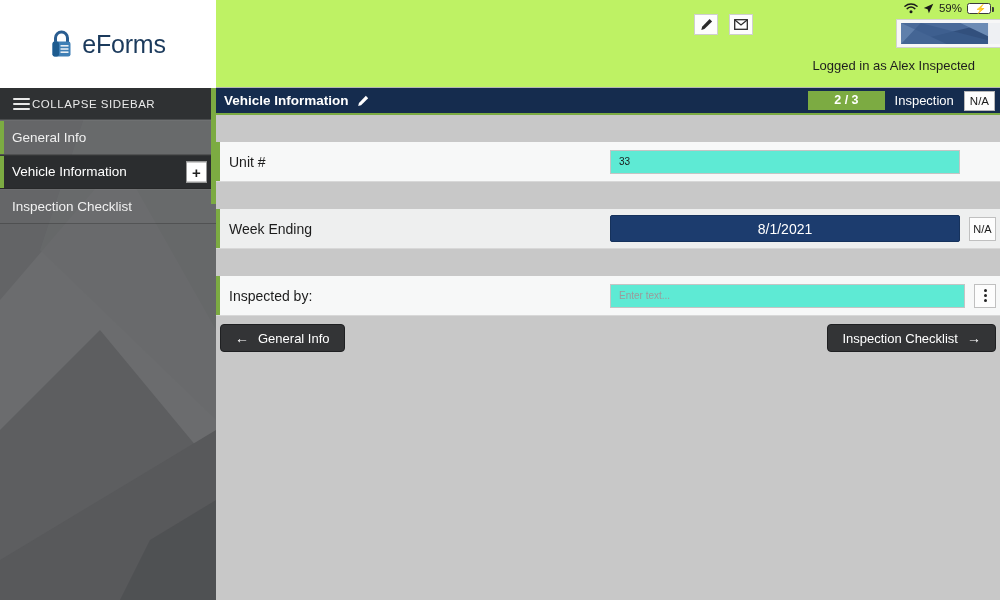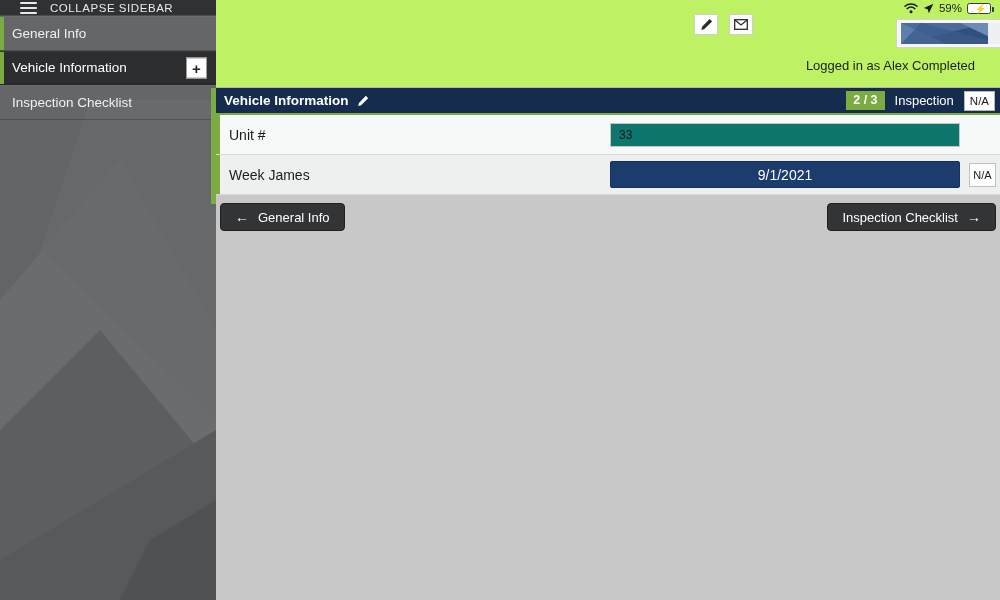--- a/index.html
+++ b/index.html
@@ -259,6 +259,17 @@
     </svg>
     <div class="sb-accent"></div>
 
+    <div class="sb-logo">
+      <svg class="lock-icon" viewBox="0 0 23 28">
+        <path d="M5.5 12 V8 a6 6 0 0 1 12 0 v4" fill="none" stroke="#2a5d90" stroke-width="3"></path>
+        <rect x="2.5" y="11.5" width="18" height="15" rx="2.2" fill="#3f7fb5"></rect>
+        <rect x="2.5" y="11.5" width="6.5" height="15" rx="2.2" fill="#1d5b8f"></rect>
+        <rect x="10.5" y="15" width="8" height="1.6" fill="#e8eef4"></rect>
+        <rect x="10.5" y="18.2" width="8" height="1.6" fill="#e8eef4"></rect>
+        <rect x="10.5" y="21.4" width="8" height="1.6" fill="#e8eef4"></rect>
+      </svg>
+      <span class="sb-logo-text">eForms</span>
+    </div>
 
     <div class="sb-collapse">
       <span class="burger">

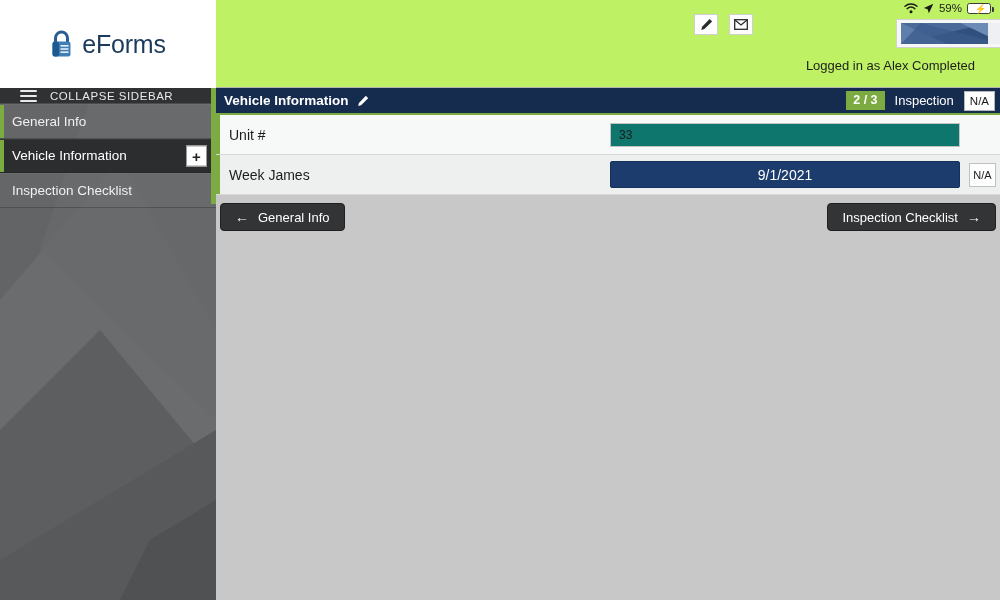--- a/index.html
+++ b/index.html
@@ -345,7 +345,7 @@
         </svg>
       </div>
 
-      <div class="logged-in">Logged in as Alex Completed</div>
+      <div class="logged-in">Logged in as Alex Inspected</div>
     </div>
 
     <div class="sec-head">

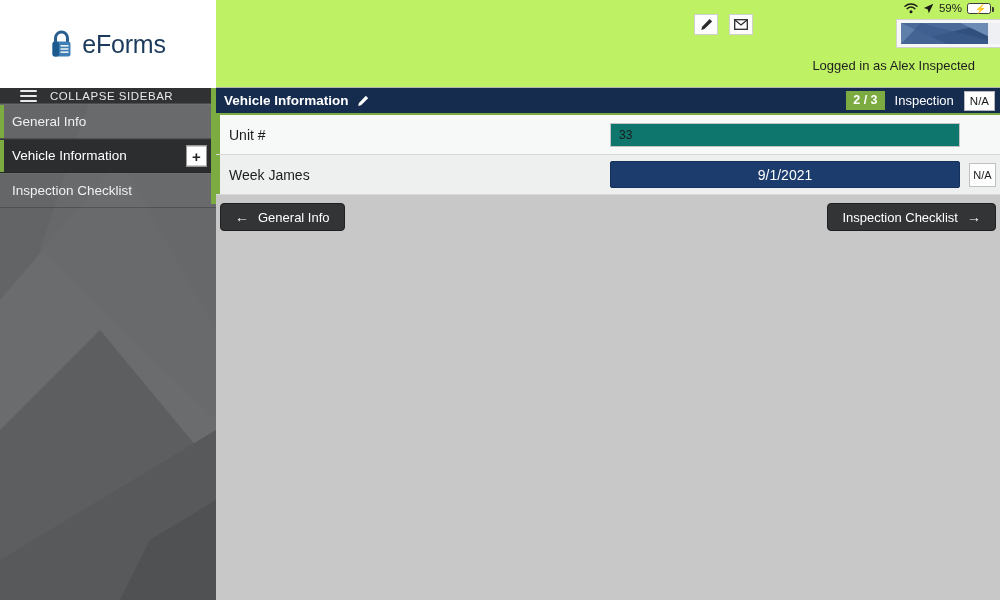--- a/index.html
+++ b/index.html
@@ -41,9 +41,9 @@
   }
   .sb-collapse {
     position: relative; z-index: 2;
-    height: 16px; background: #2f3133;
-    display: flex; align-items: center; gap: 13px;
-    padding-left: 20px;
+    height: 32px; background: #2f3133;
+    display: flex; align-items: center; gap: 2px;
+    padding-left: 13px;
     border-bottom: 1px solid #4a4c4e;
   }
   .burger { width: 17px; height: 12px; display:flex; flex-direction:column; justify-content:space-between; }

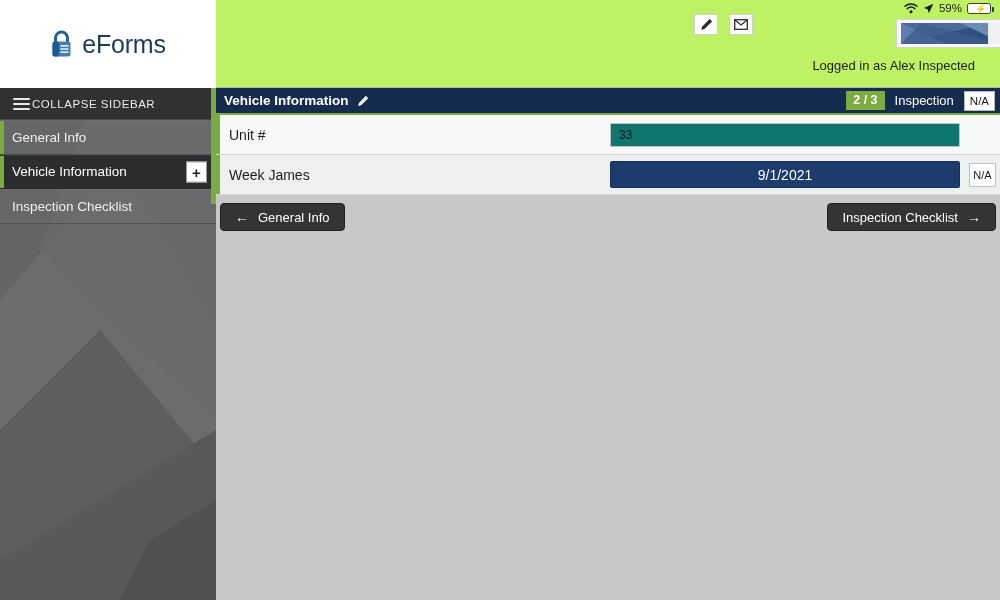--- a/index.html
+++ b/index.html
@@ -170,7 +170,7 @@
   .sec-right { margin-left: auto; display: flex; align-items: center; gap: 10px; }
   .badge-count {
     background: #7cab42; color: #fff; font-size: 12.5px; font-weight: bold;
-    padding: 2px 7px; line-height: 15px;
+    padding: 2px 26px; line-height: 15px;
   }
   .completed-lbl { color: #fff; font-size: 13px; }
   .na-btn {

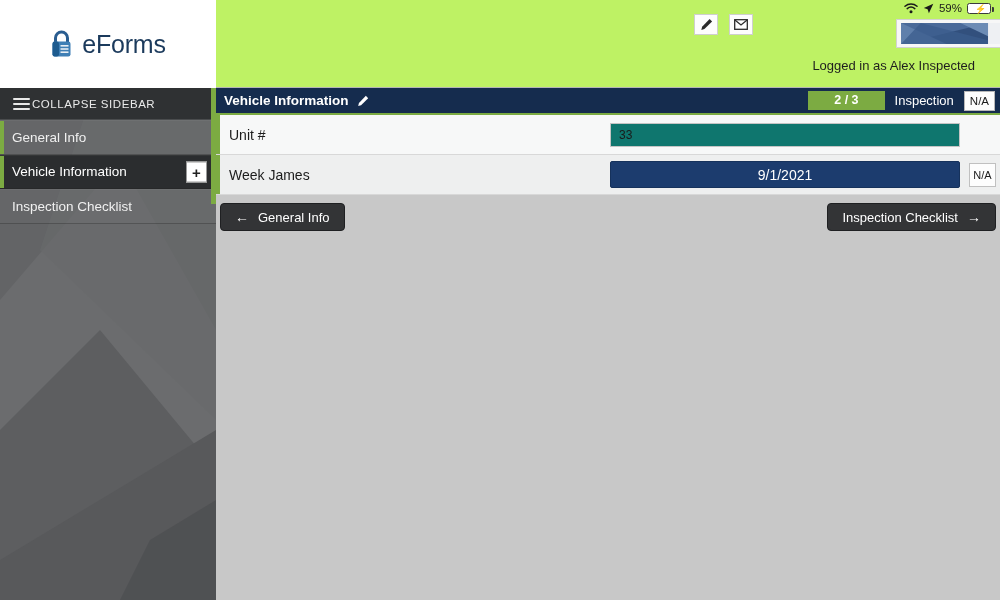--- a/index.html
+++ b/index.html
@@ -187,6 +187,7 @@
     display: flex; align-items: center;
     padding-left: 13px; padding-right: 20px;
     border-bottom: 1px solid #d8d8d8;
+    margin-top: 27px;
   }
   .frow.odd  { background: #f7f8f8; }
   .frow.even { background: #eeefef; }

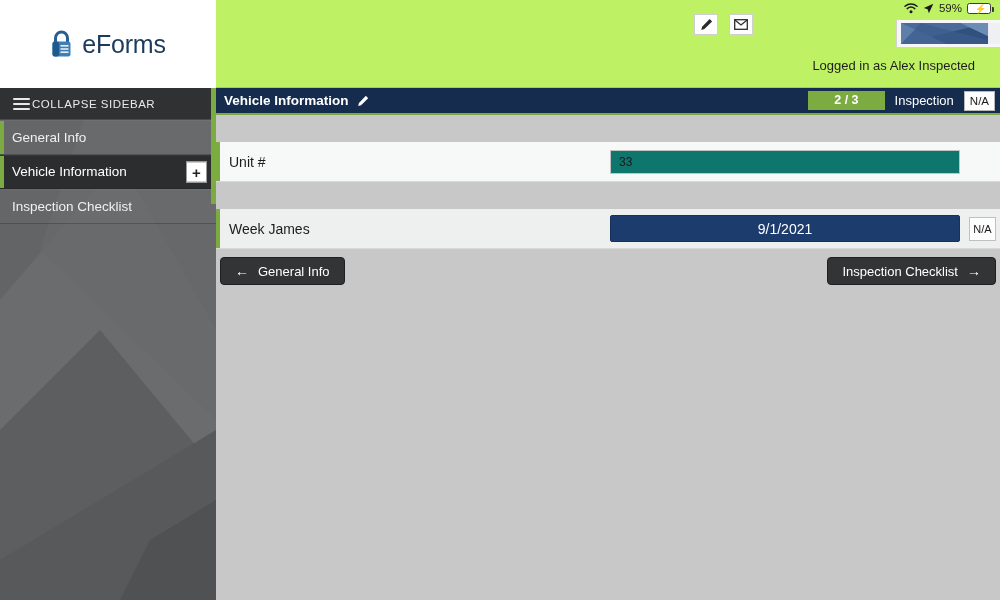--- a/index.html
+++ b/index.html
@@ -201,9 +201,9 @@
   }
   .text-input {
     flex: 1 1 auto; height: 24px;
-    background: #0f766e; border: 1px solid #c4c4c4;
+    background: #5eead4; border: 1px solid #c4c4c4;
     font-family: "Liberation Sans", sans-serif;
-    font-size: 12px; color: #1a1a1a; padding: 0 8px;
+    font-size: 10px; color: #1a1a1a; padding: 0 8px;
     outline: none;
   }
   .text-input::placeholder { color: #9b9b9b; }

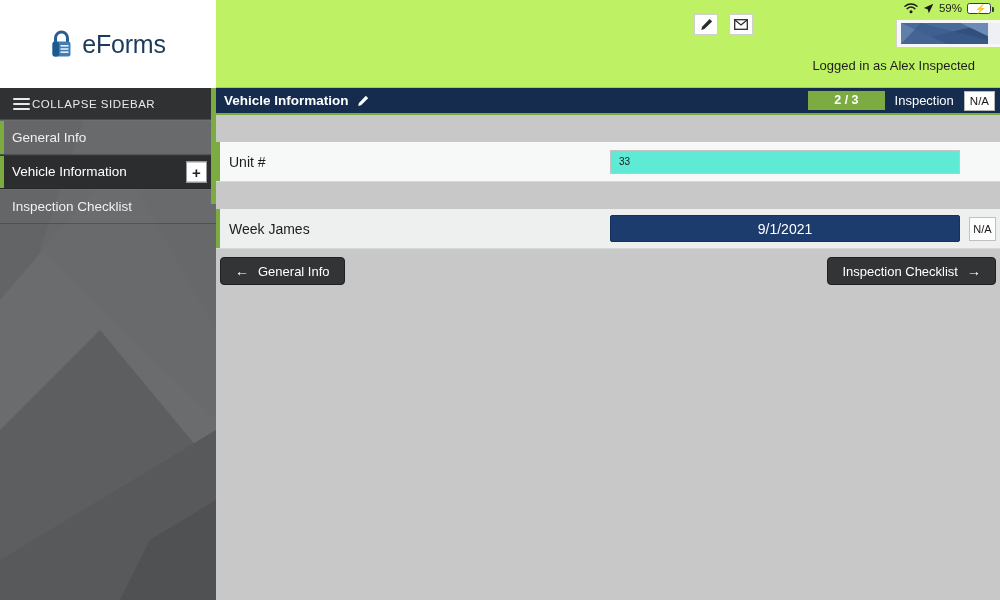--- a/index.html
+++ b/index.html
@@ -376,7 +376,7 @@
 
       <div class="frow even">
         <span class="mark"></span>
-        <span class="flabel">Week James</span>
+        <span class="flabel">Week Ending</span>
         <span class="ctrl-wrap">
           <span class="date-btn">9/1/2021</span>
           <span class="na-side">N/A</span>

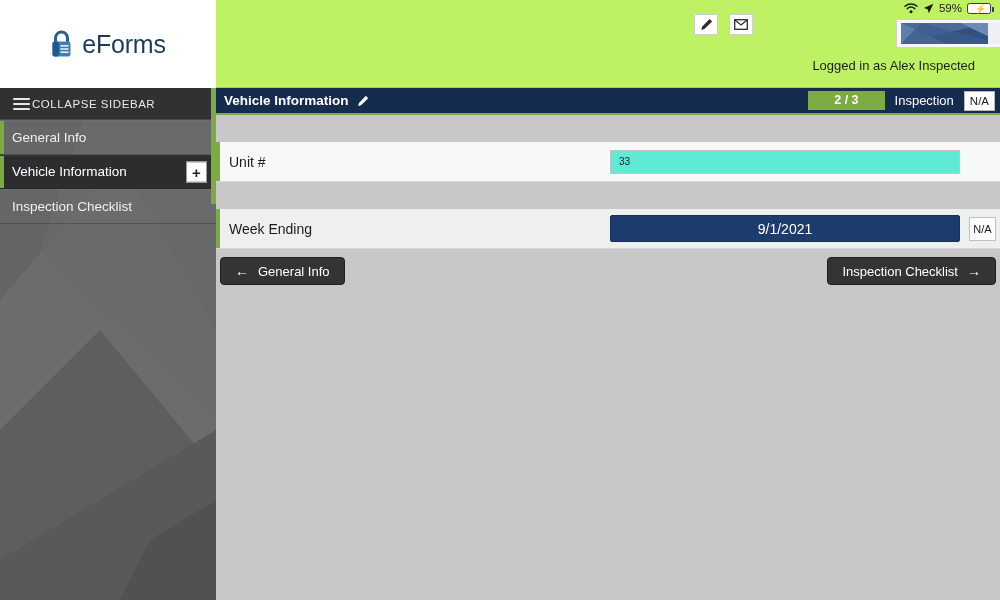--- a/index.html
+++ b/index.html
@@ -378,7 +378,7 @@
         <span class="mark"></span>
         <span class="flabel">Week Ending</span>
         <span class="ctrl-wrap">
-          <span class="date-btn">9/1/2021</span>
+          <span class="date-btn">8/1/2021</span>
           <span class="na-side">N/A</span>
         </span>
       </div>

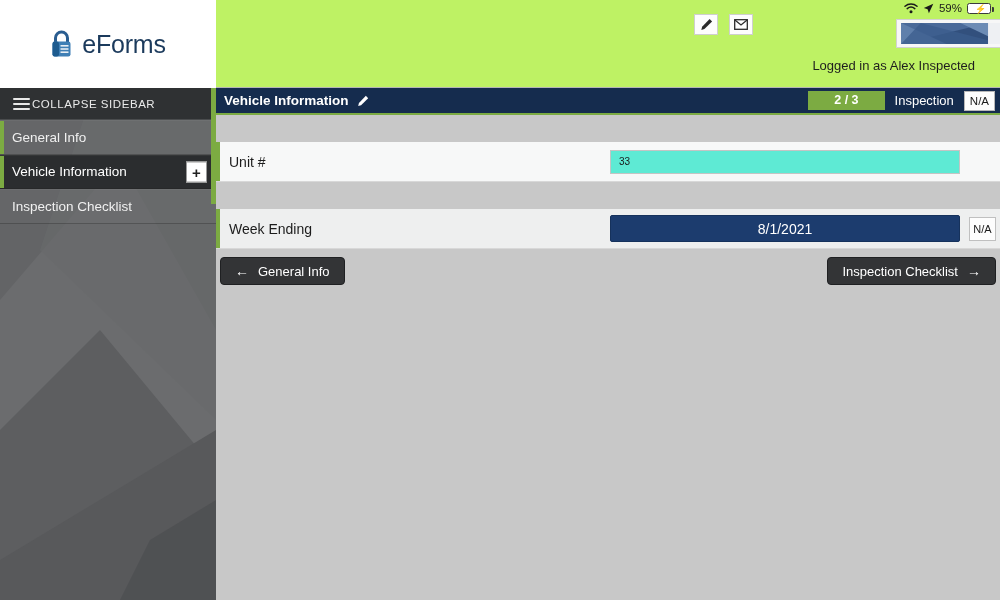--- a/index.html
+++ b/index.html
@@ -383,6 +383,18 @@
         </span>
       </div>
 
+      <div class="frow odd">
+        <span class="mark"></span>
+        <span class="flabel">Inspected by:</span>
+        <span class="ctrl-wrap">
+          <input class="text-input" type="text" placeholder="Enter text..." style="">
+          <span class="kebab">
+            <i></i>
+              <i></i>
+              <i></i>
+          </span>
+        </span>
+      </div>
 
     </div>
 

